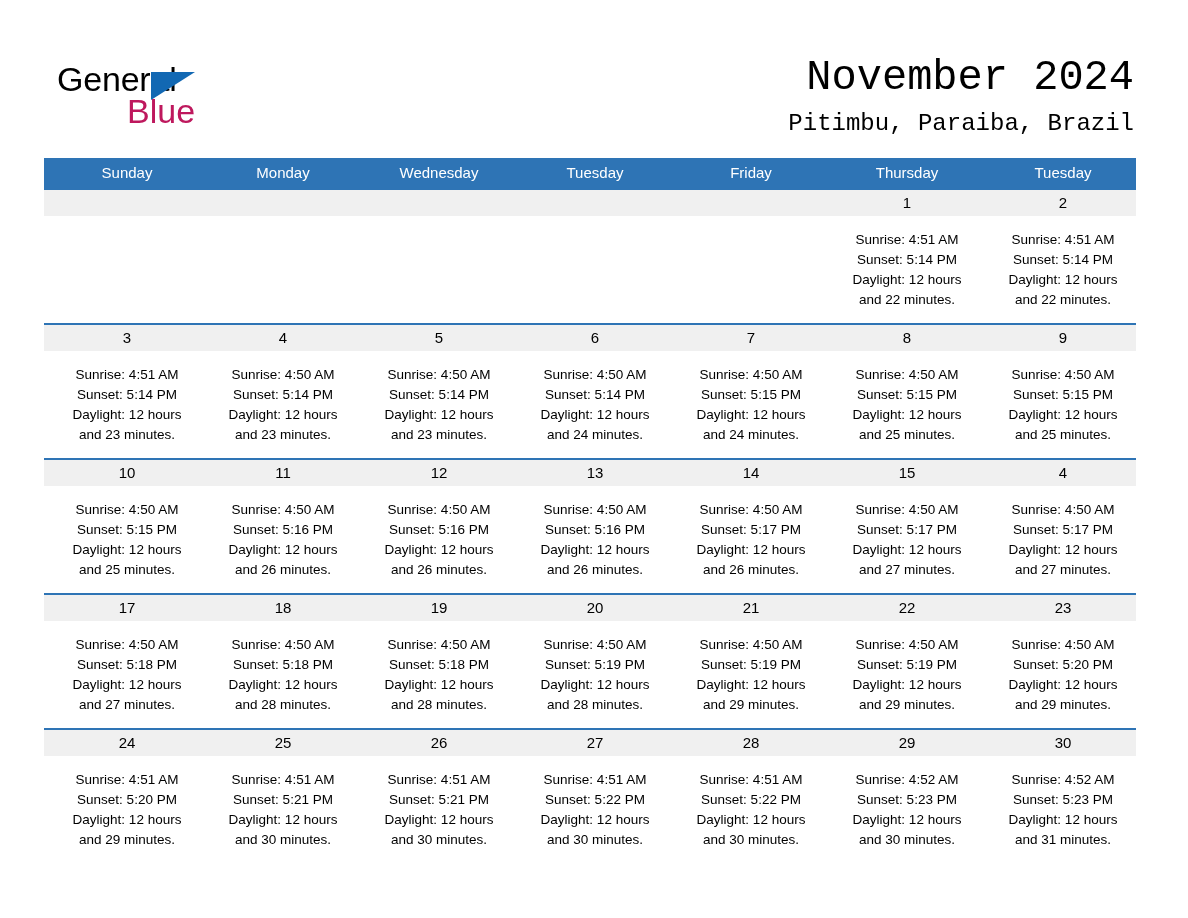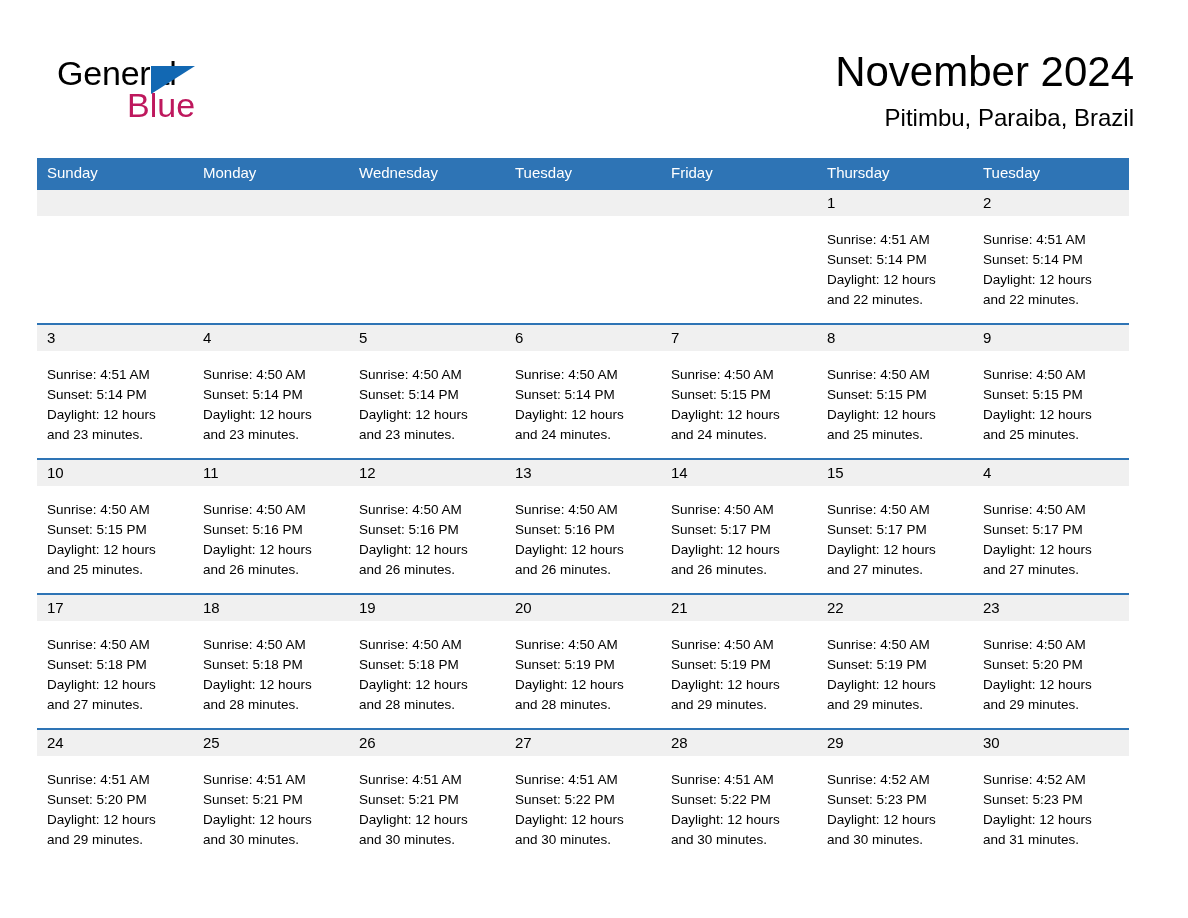--- a/index.html
+++ b/index.html
@@ -25,7 +25,7 @@
   .header {
     position: absolute;
     left: 0;
-    top: 2px;
+    top: 8px;
     width: 1188px;
     height: 150px;
   }

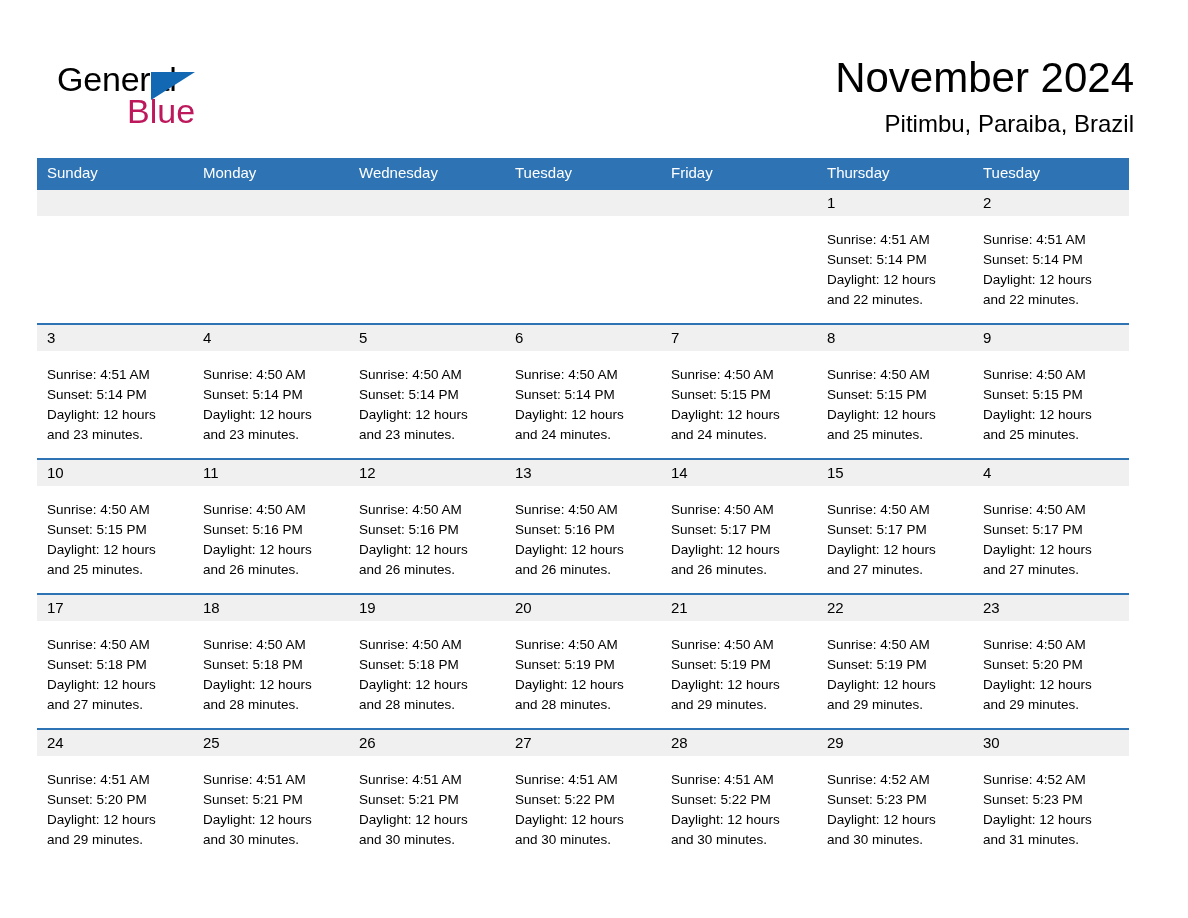--- a/index.html
+++ b/index.html
@@ -67,6 +67,7 @@
     right: 54px;
     top: 44px;
     text-align: right;
+    font-family: Liberation Mono, monospace;
   }
   .month-title {
     font-size: 42px;

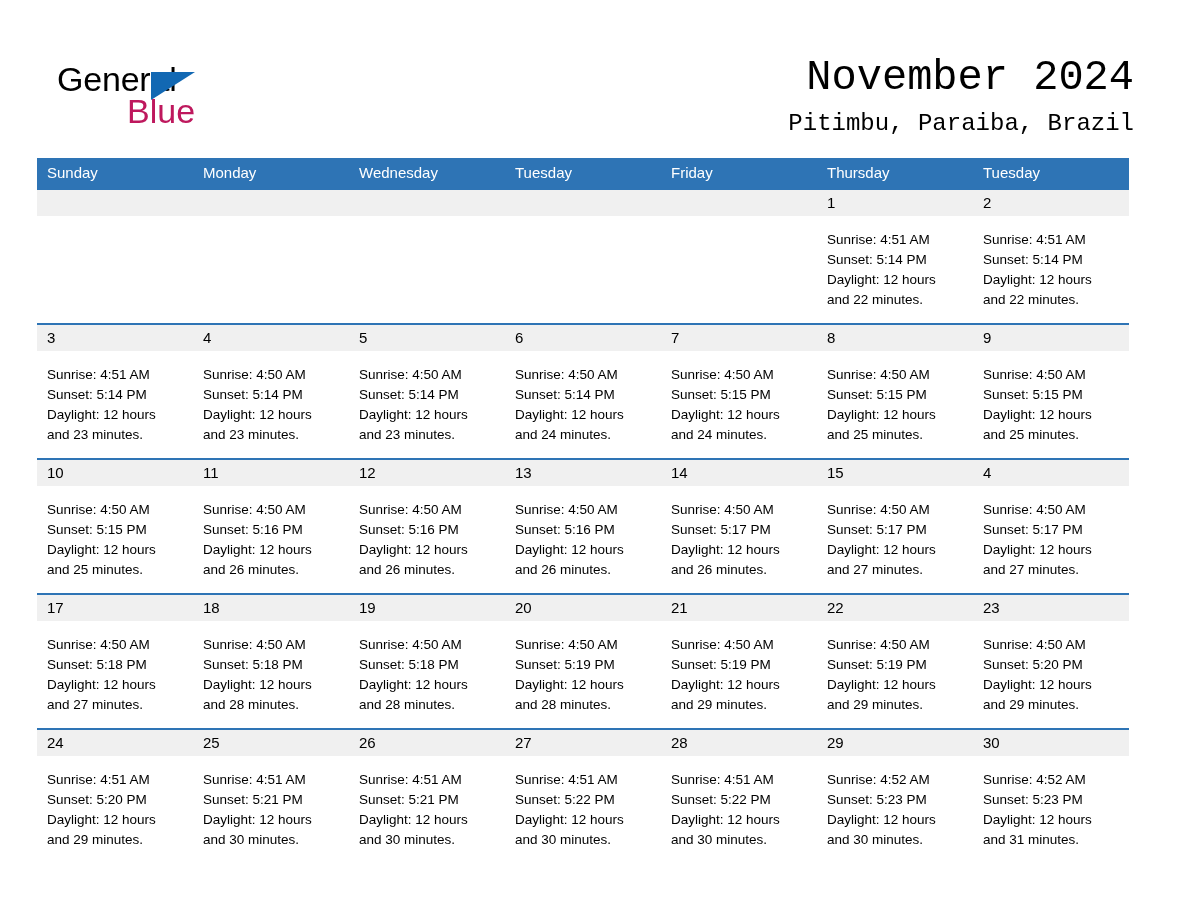--- a/index.html
+++ b/index.html
@@ -88,9 +88,10 @@
   
   .calendar {
     position: absolute;
-    left: 37px;
+    left: 44px;
     top: 158px;
     width: 1092px;
+    text-align: center;
   }
   .dow-row {
     display: flex;

